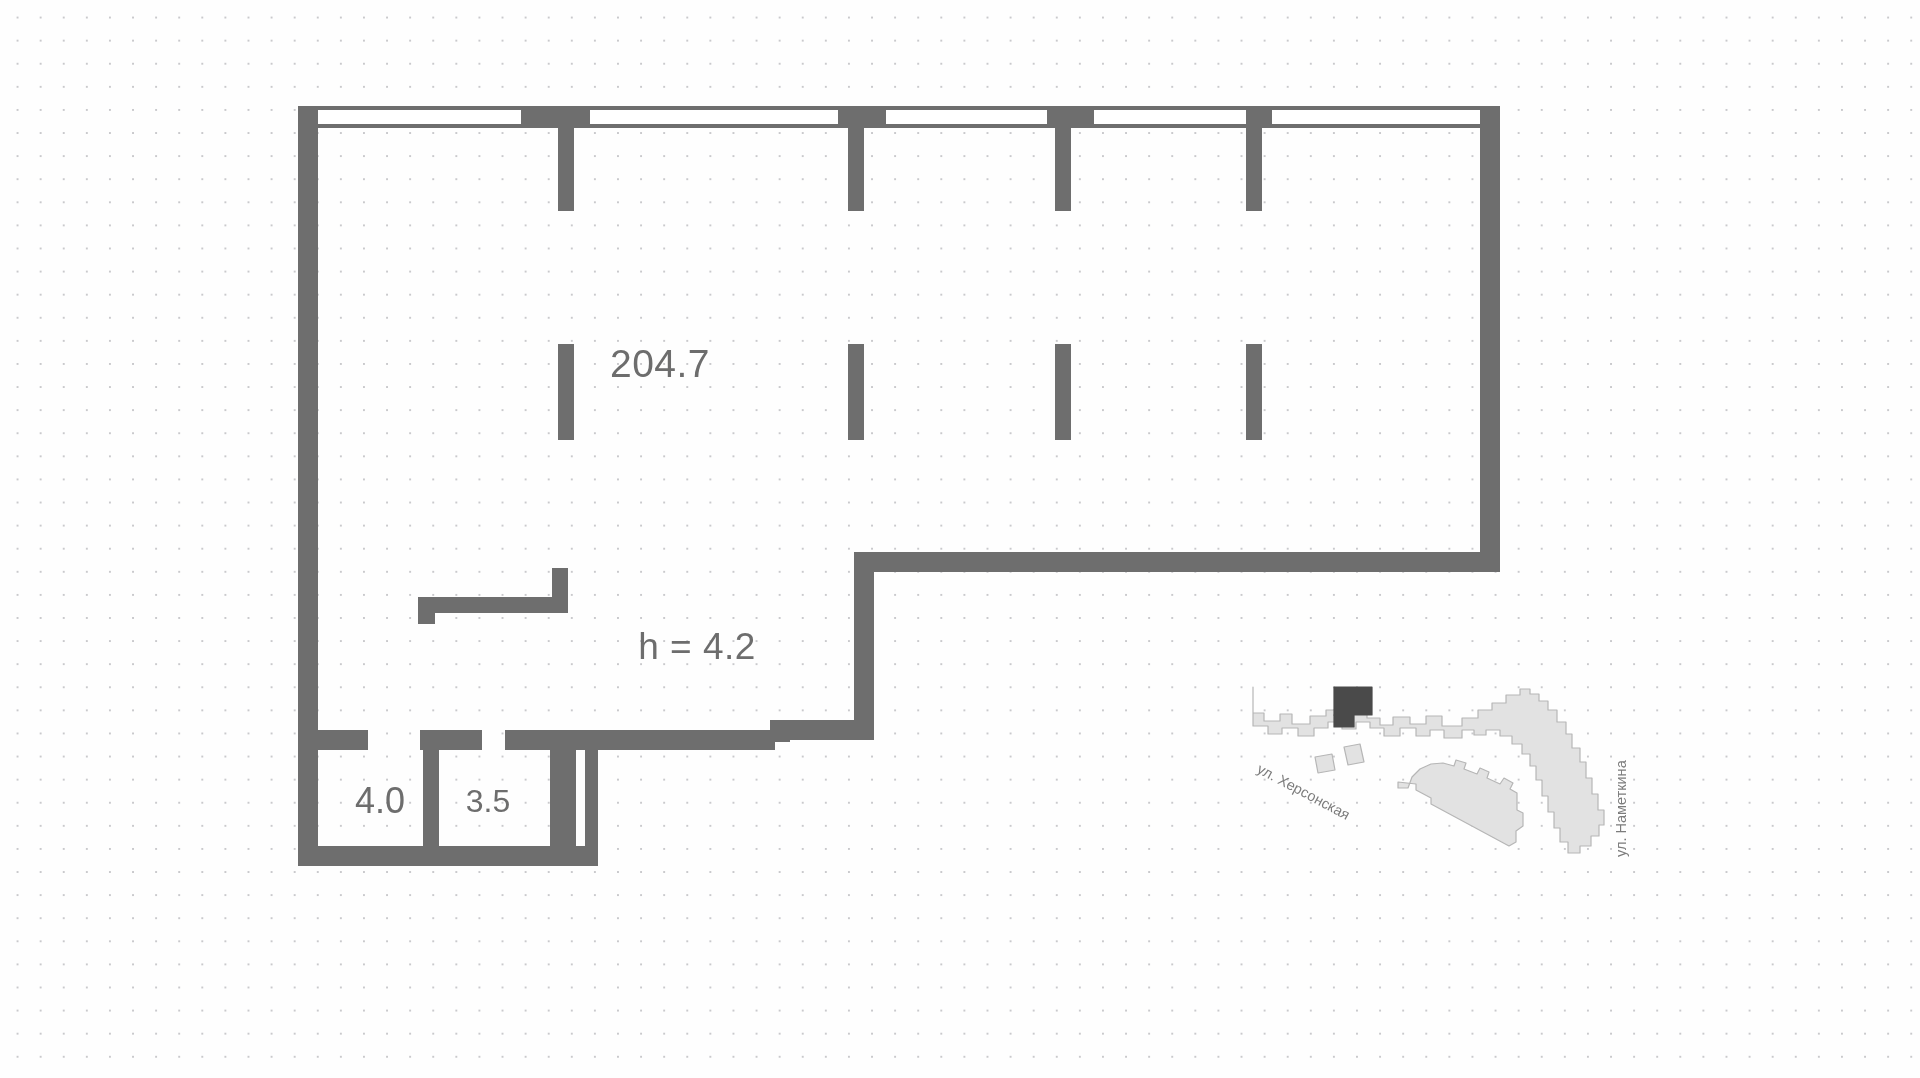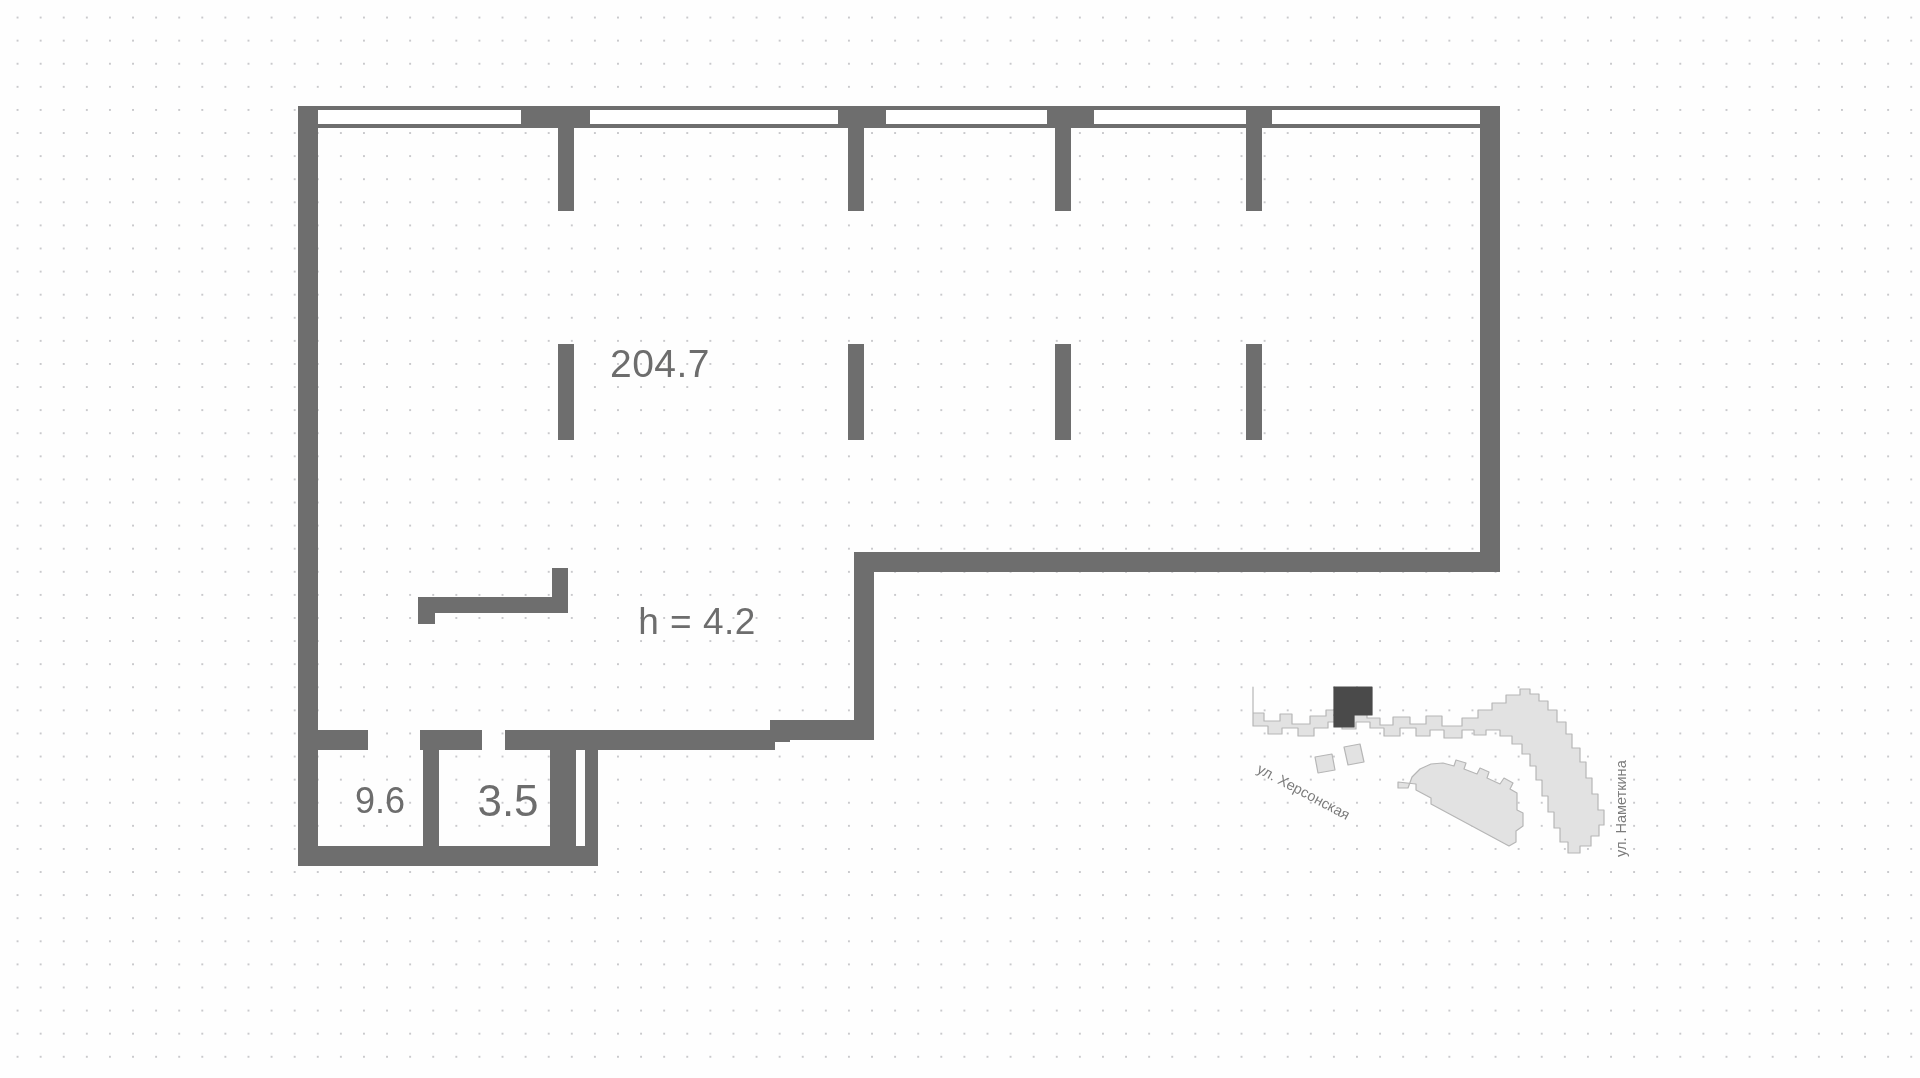--- a/index.html
+++ b/index.html
@@ -45,7 +45,7 @@
   }
   #label-height {
     left: 697px;
-    top: 622px;
+    top: 647px;
     transform: translate(-50%, -50%);
     font-size: 37px;
     letter-spacing: 0.5px;

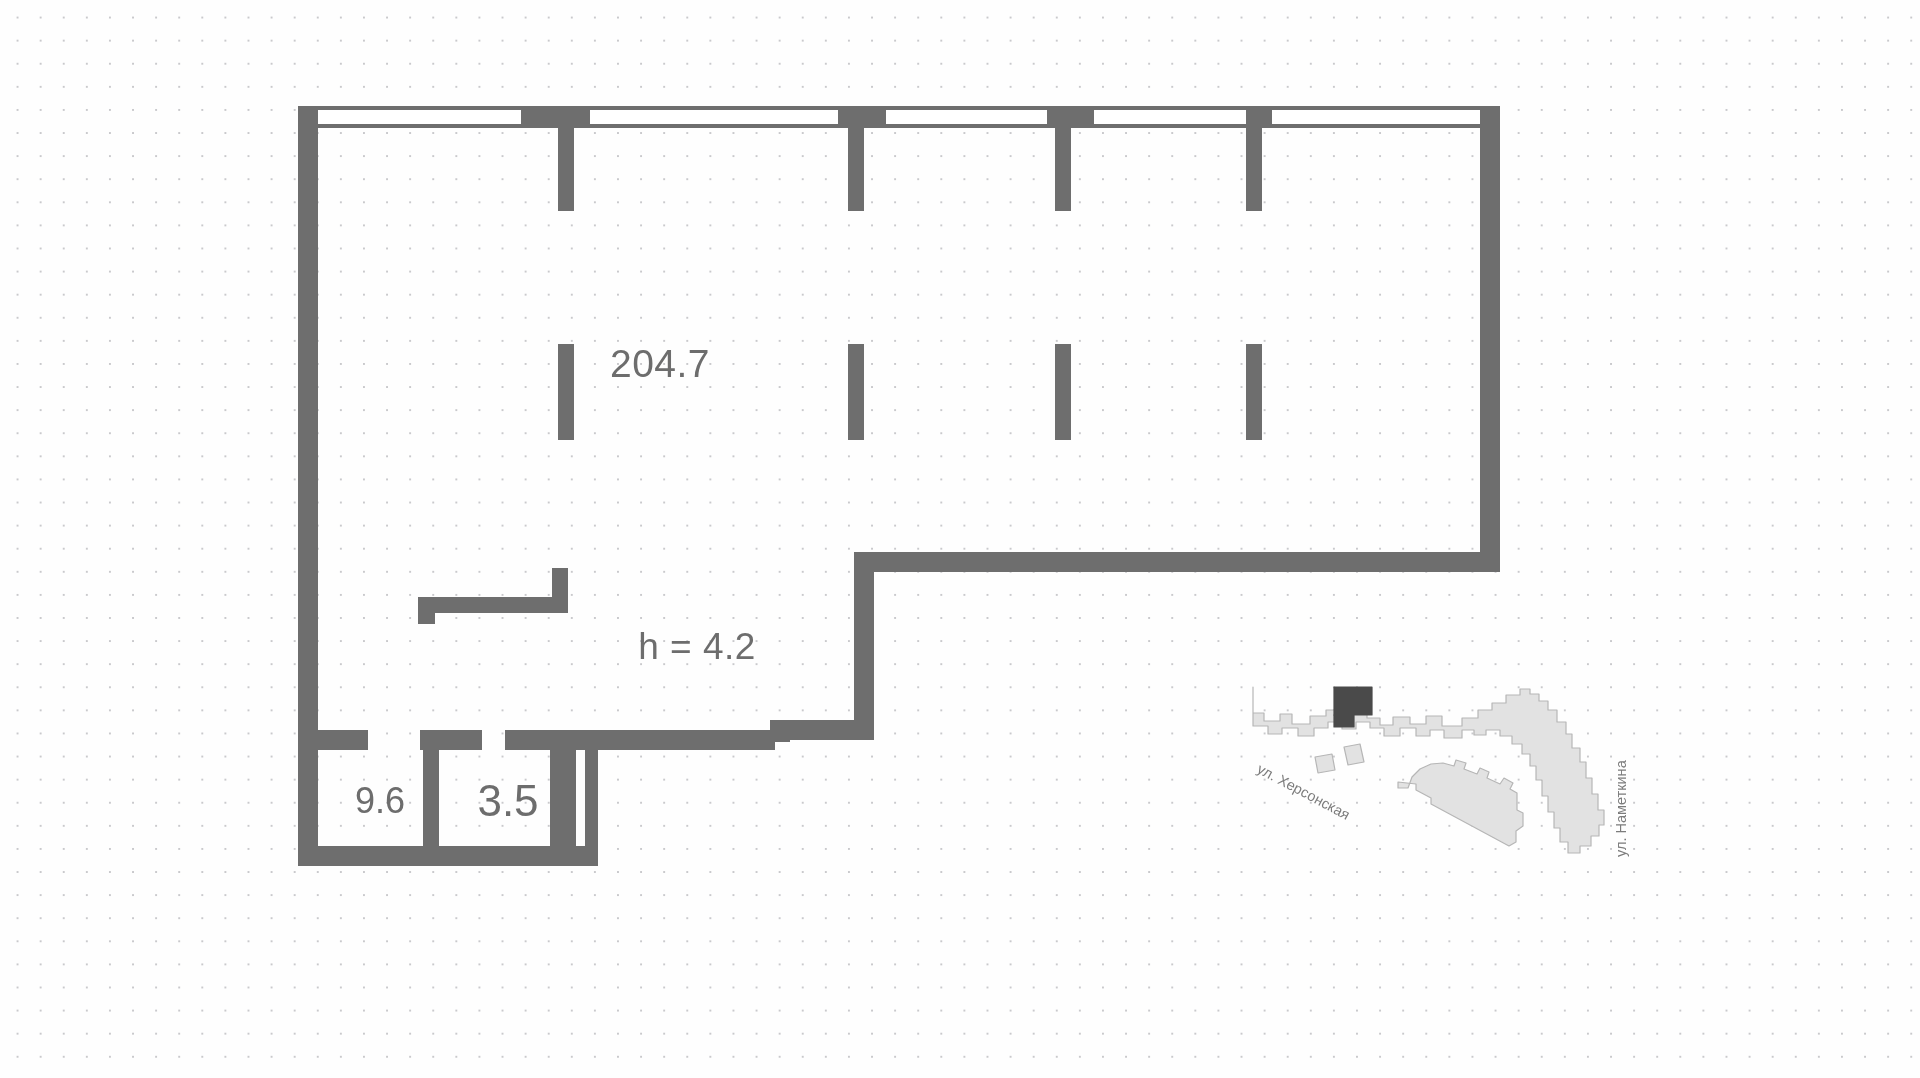--- a/index.html
+++ b/index.html
@@ -140,7 +140,7 @@
 
   <div class="area-label" id="label-height">h = 4.2</div>
 
-  <div class="area-label" id="label-room-a">9.6</div>
+  <div class="area-label" id="label-room-a">4.0</div>
 
   <div class="area-label" id="label-room-b">3.5</div>
 

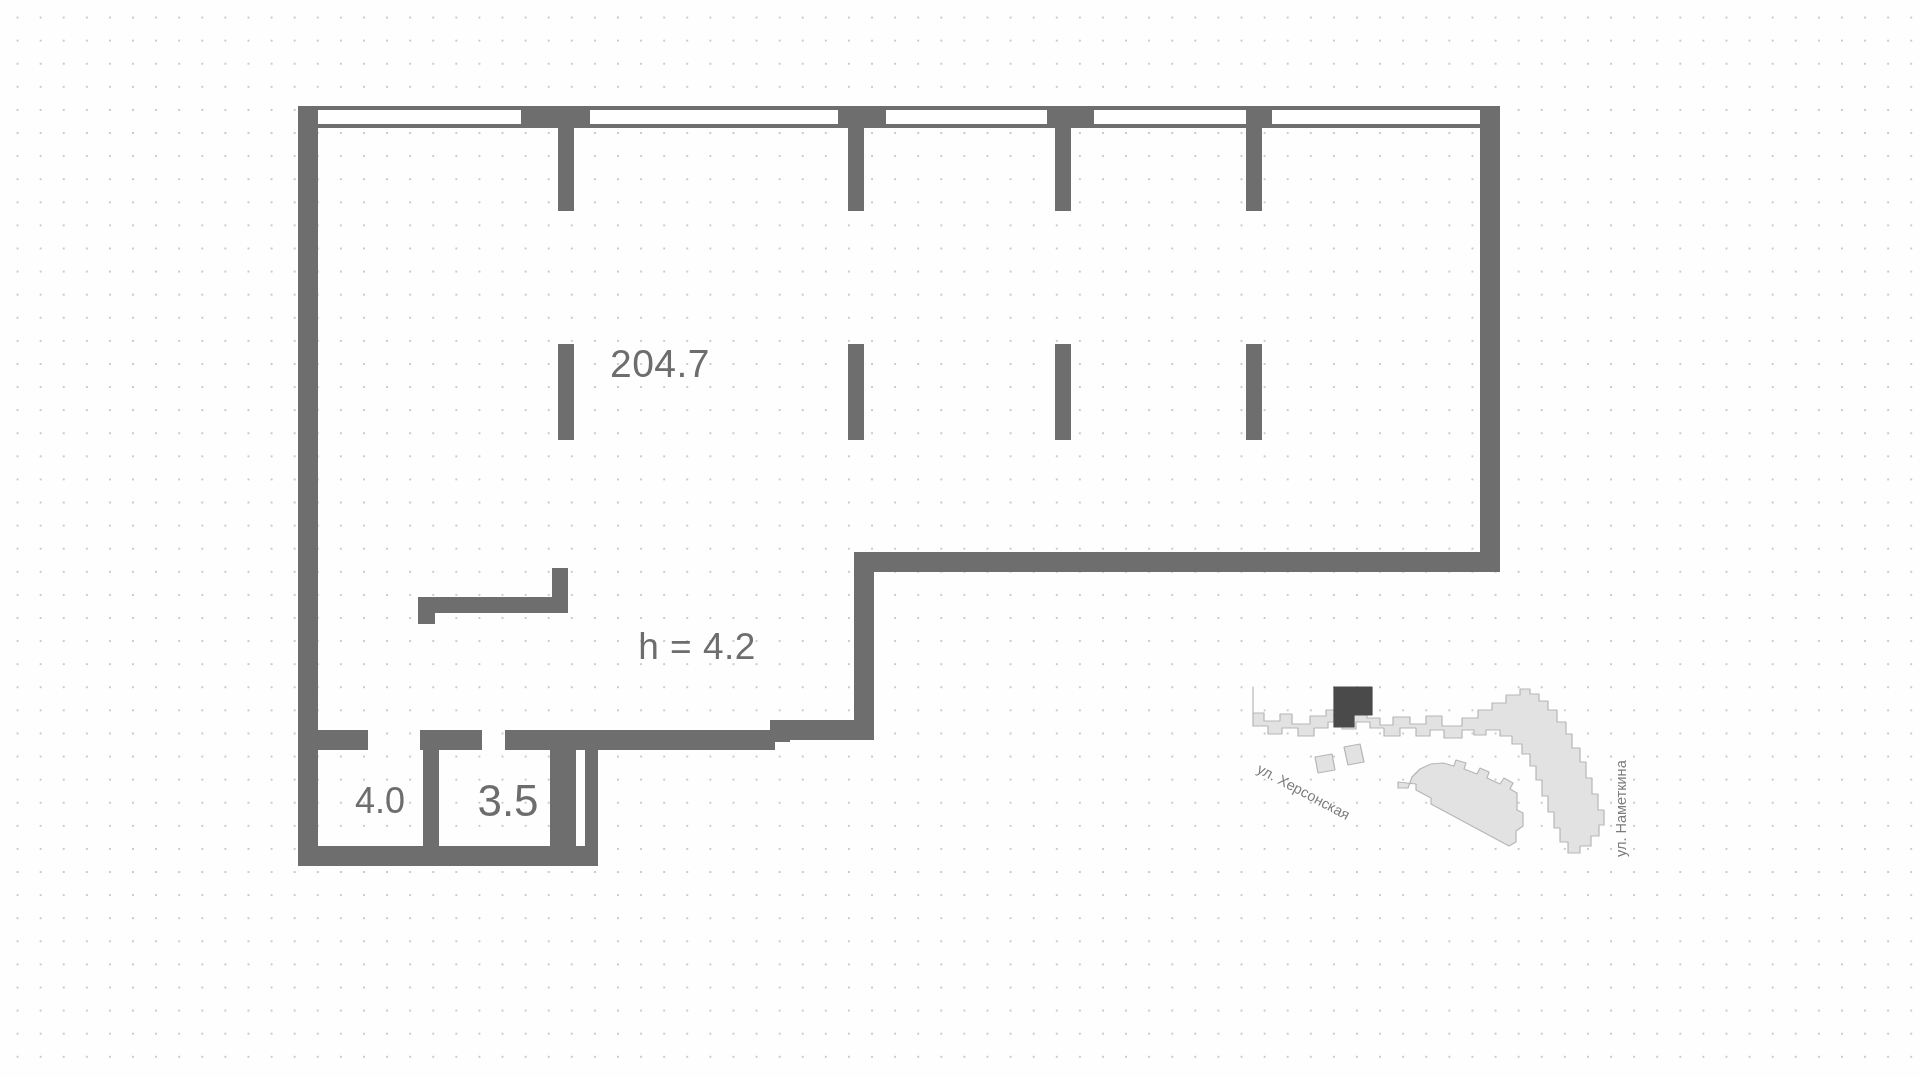--- a/index.html
+++ b/index.html
@@ -57,10 +57,10 @@
     font-size: 36px;
   }
   #label-room-b {
-    left: 508px;
+    left: 488px;
     top: 801px;
     transform: translate(-50%, -50%);
-    font-size: 44px;
+    font-size: 32px;
   }
   #minimap {
     position: absolute;

